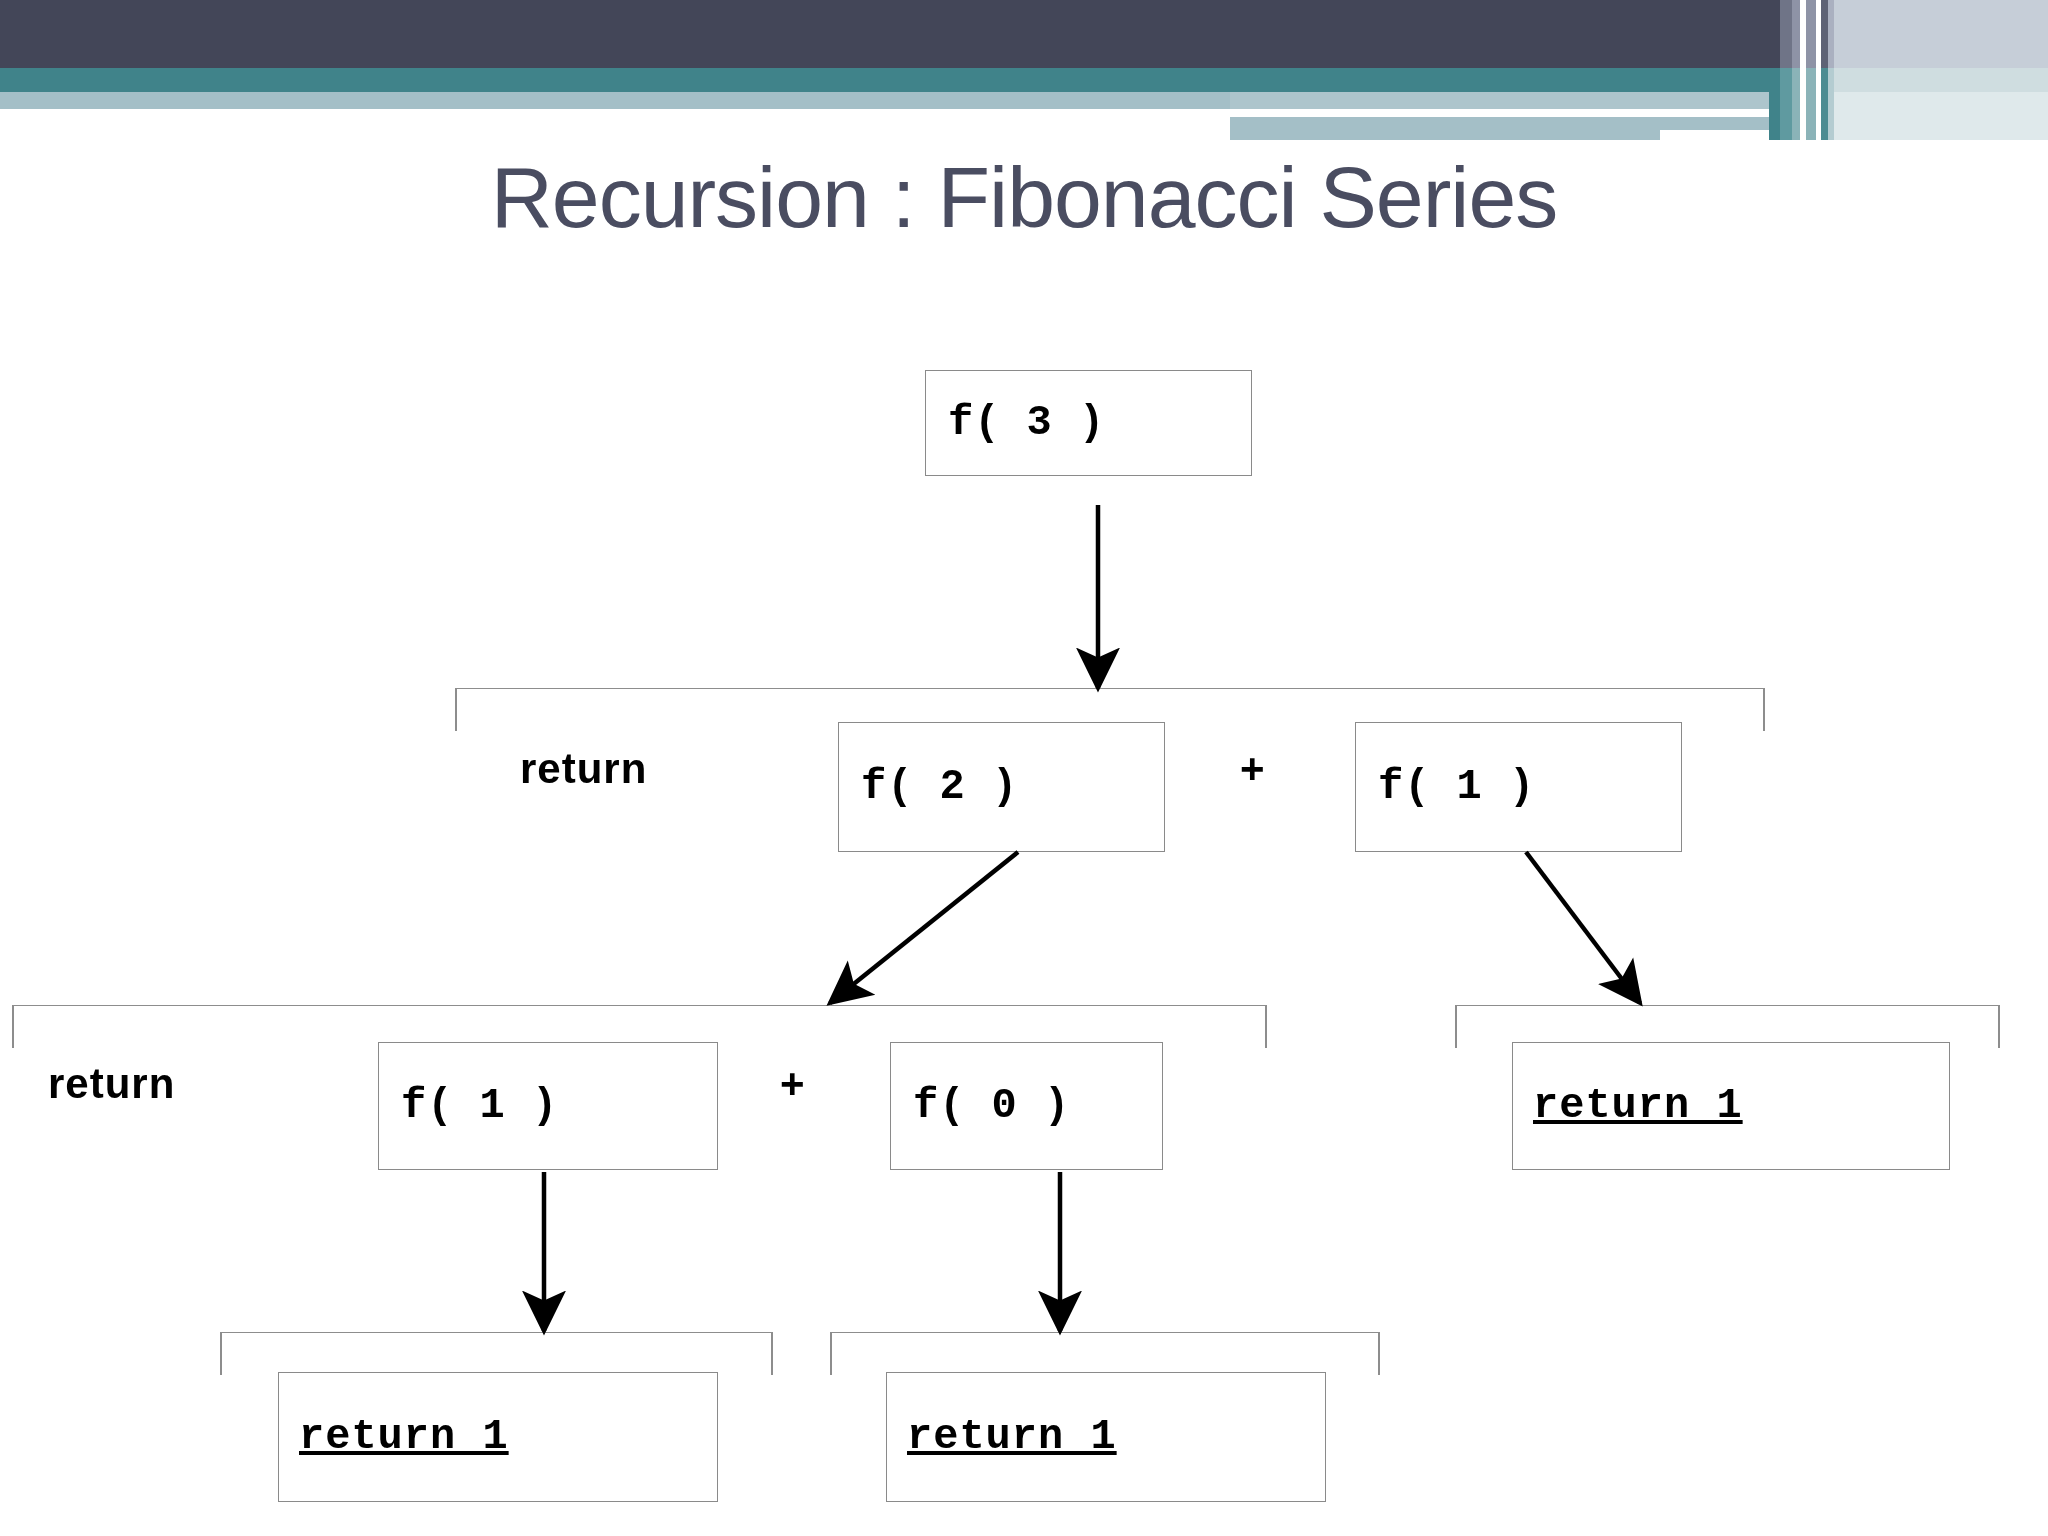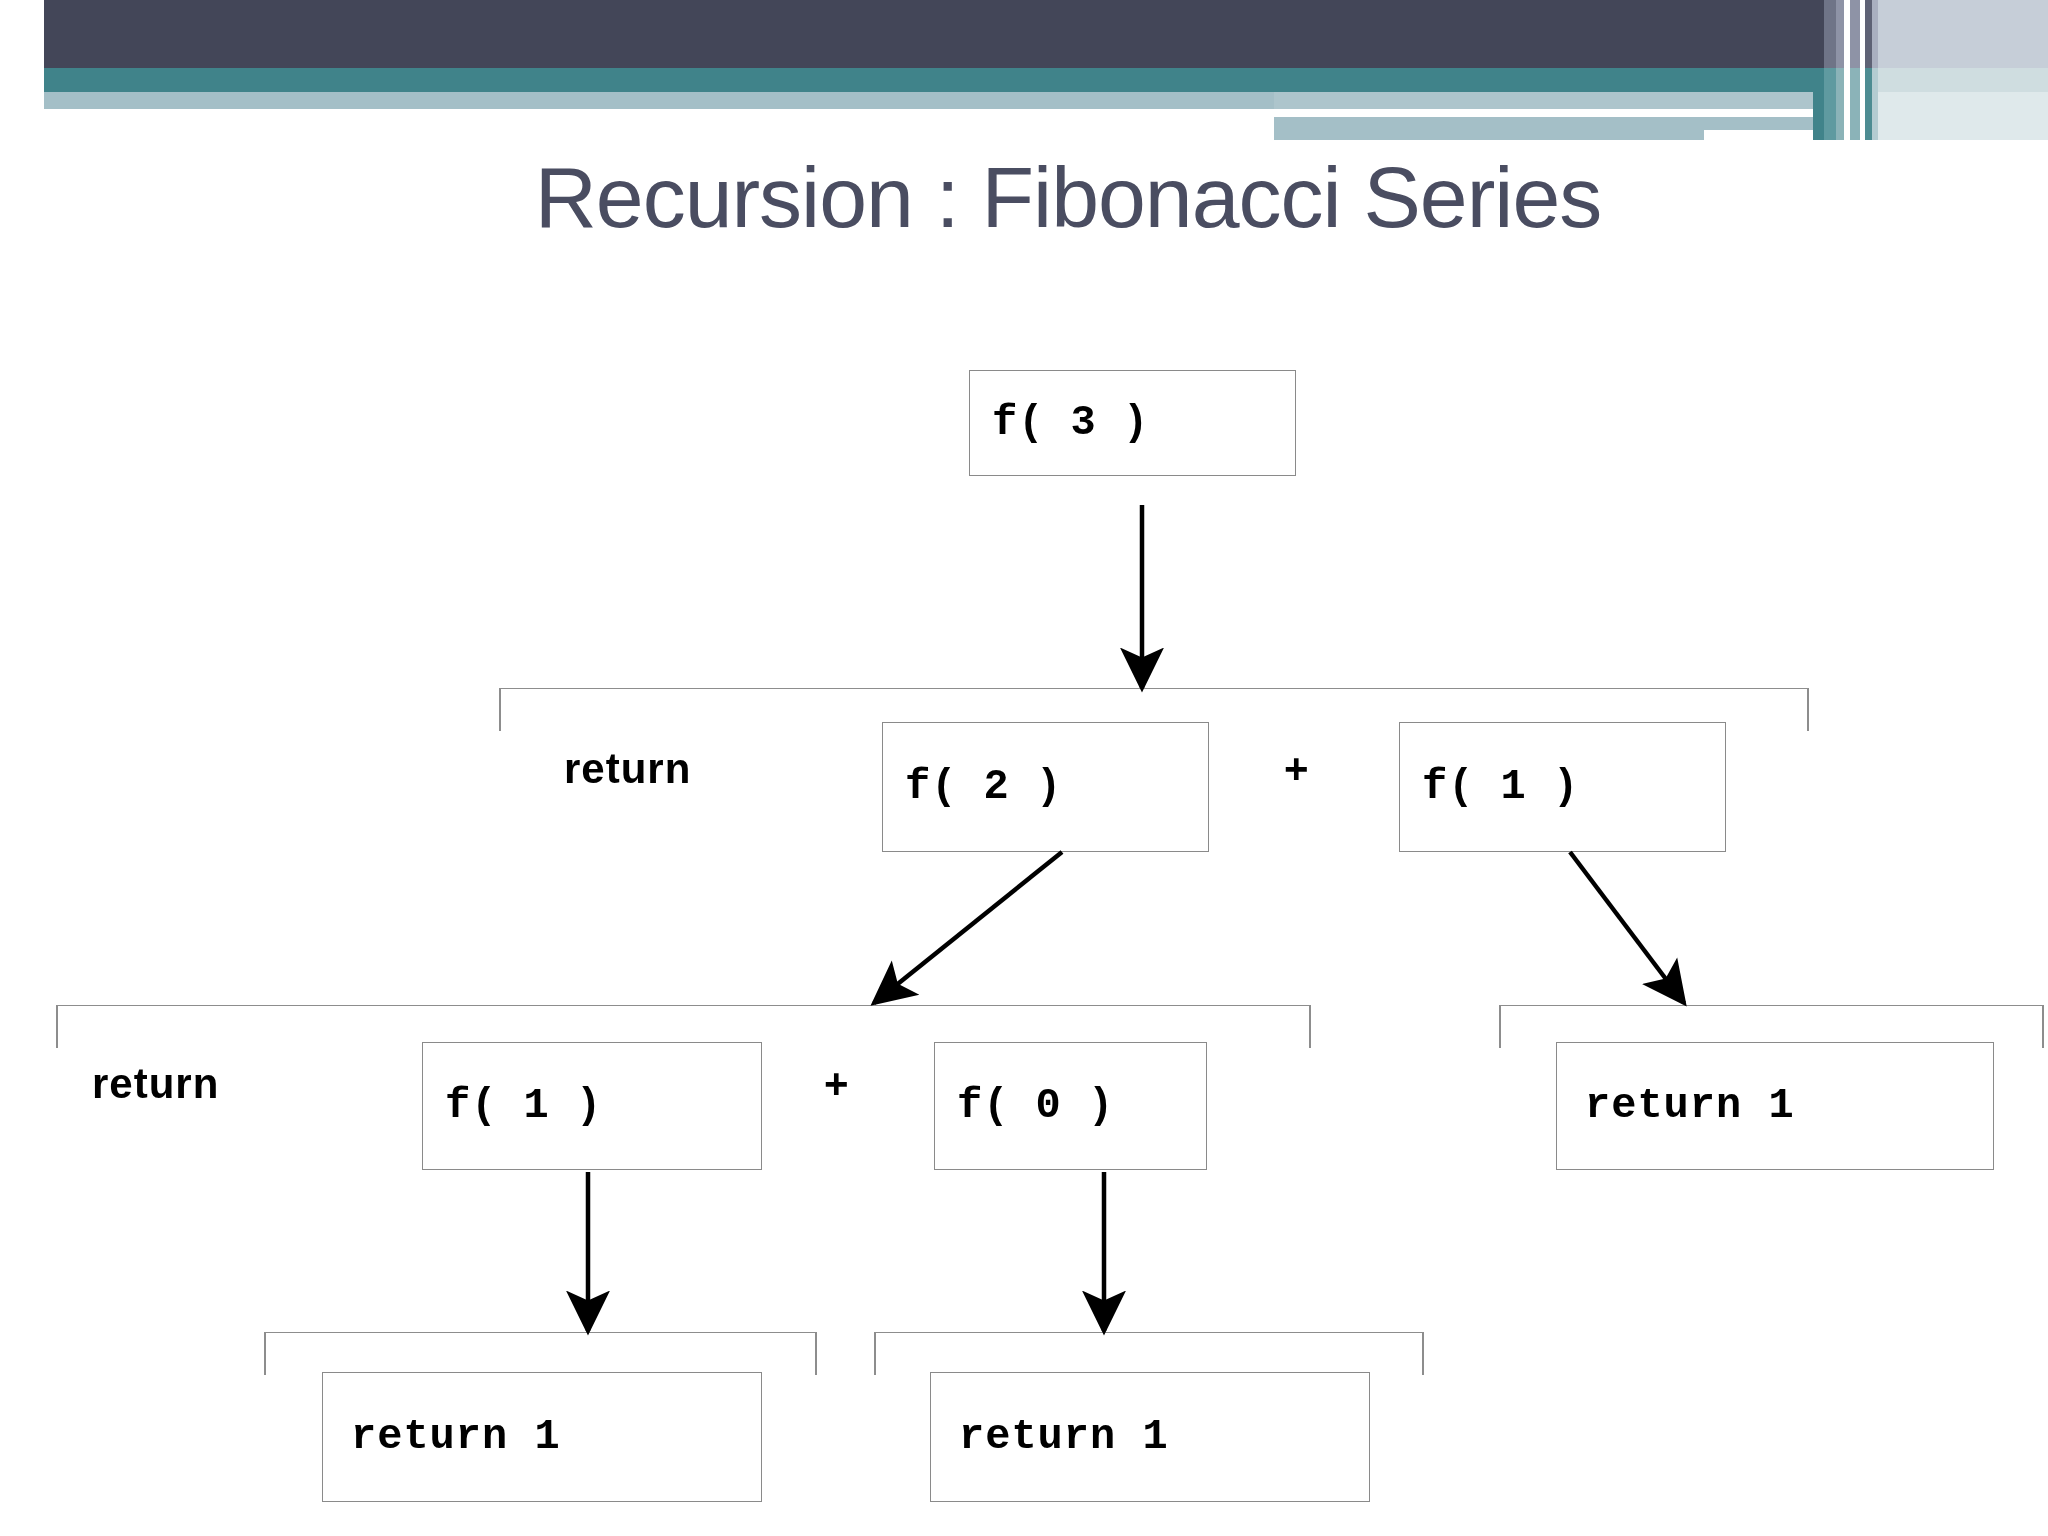--- a/index.html
+++ b/index.html
@@ -10,7 +10,7 @@
     overflow:hidden;
     position:relative;
   }
-  .slide{position:absolute;inset:0;background:#fff;margin-left:44px;}
+  .slide{position:absolute;inset:0;background:#fff;}
 
   
   .hdr{position:absolute;left:0;top:0;width:2048px;height:140px;overflow:hidden;}

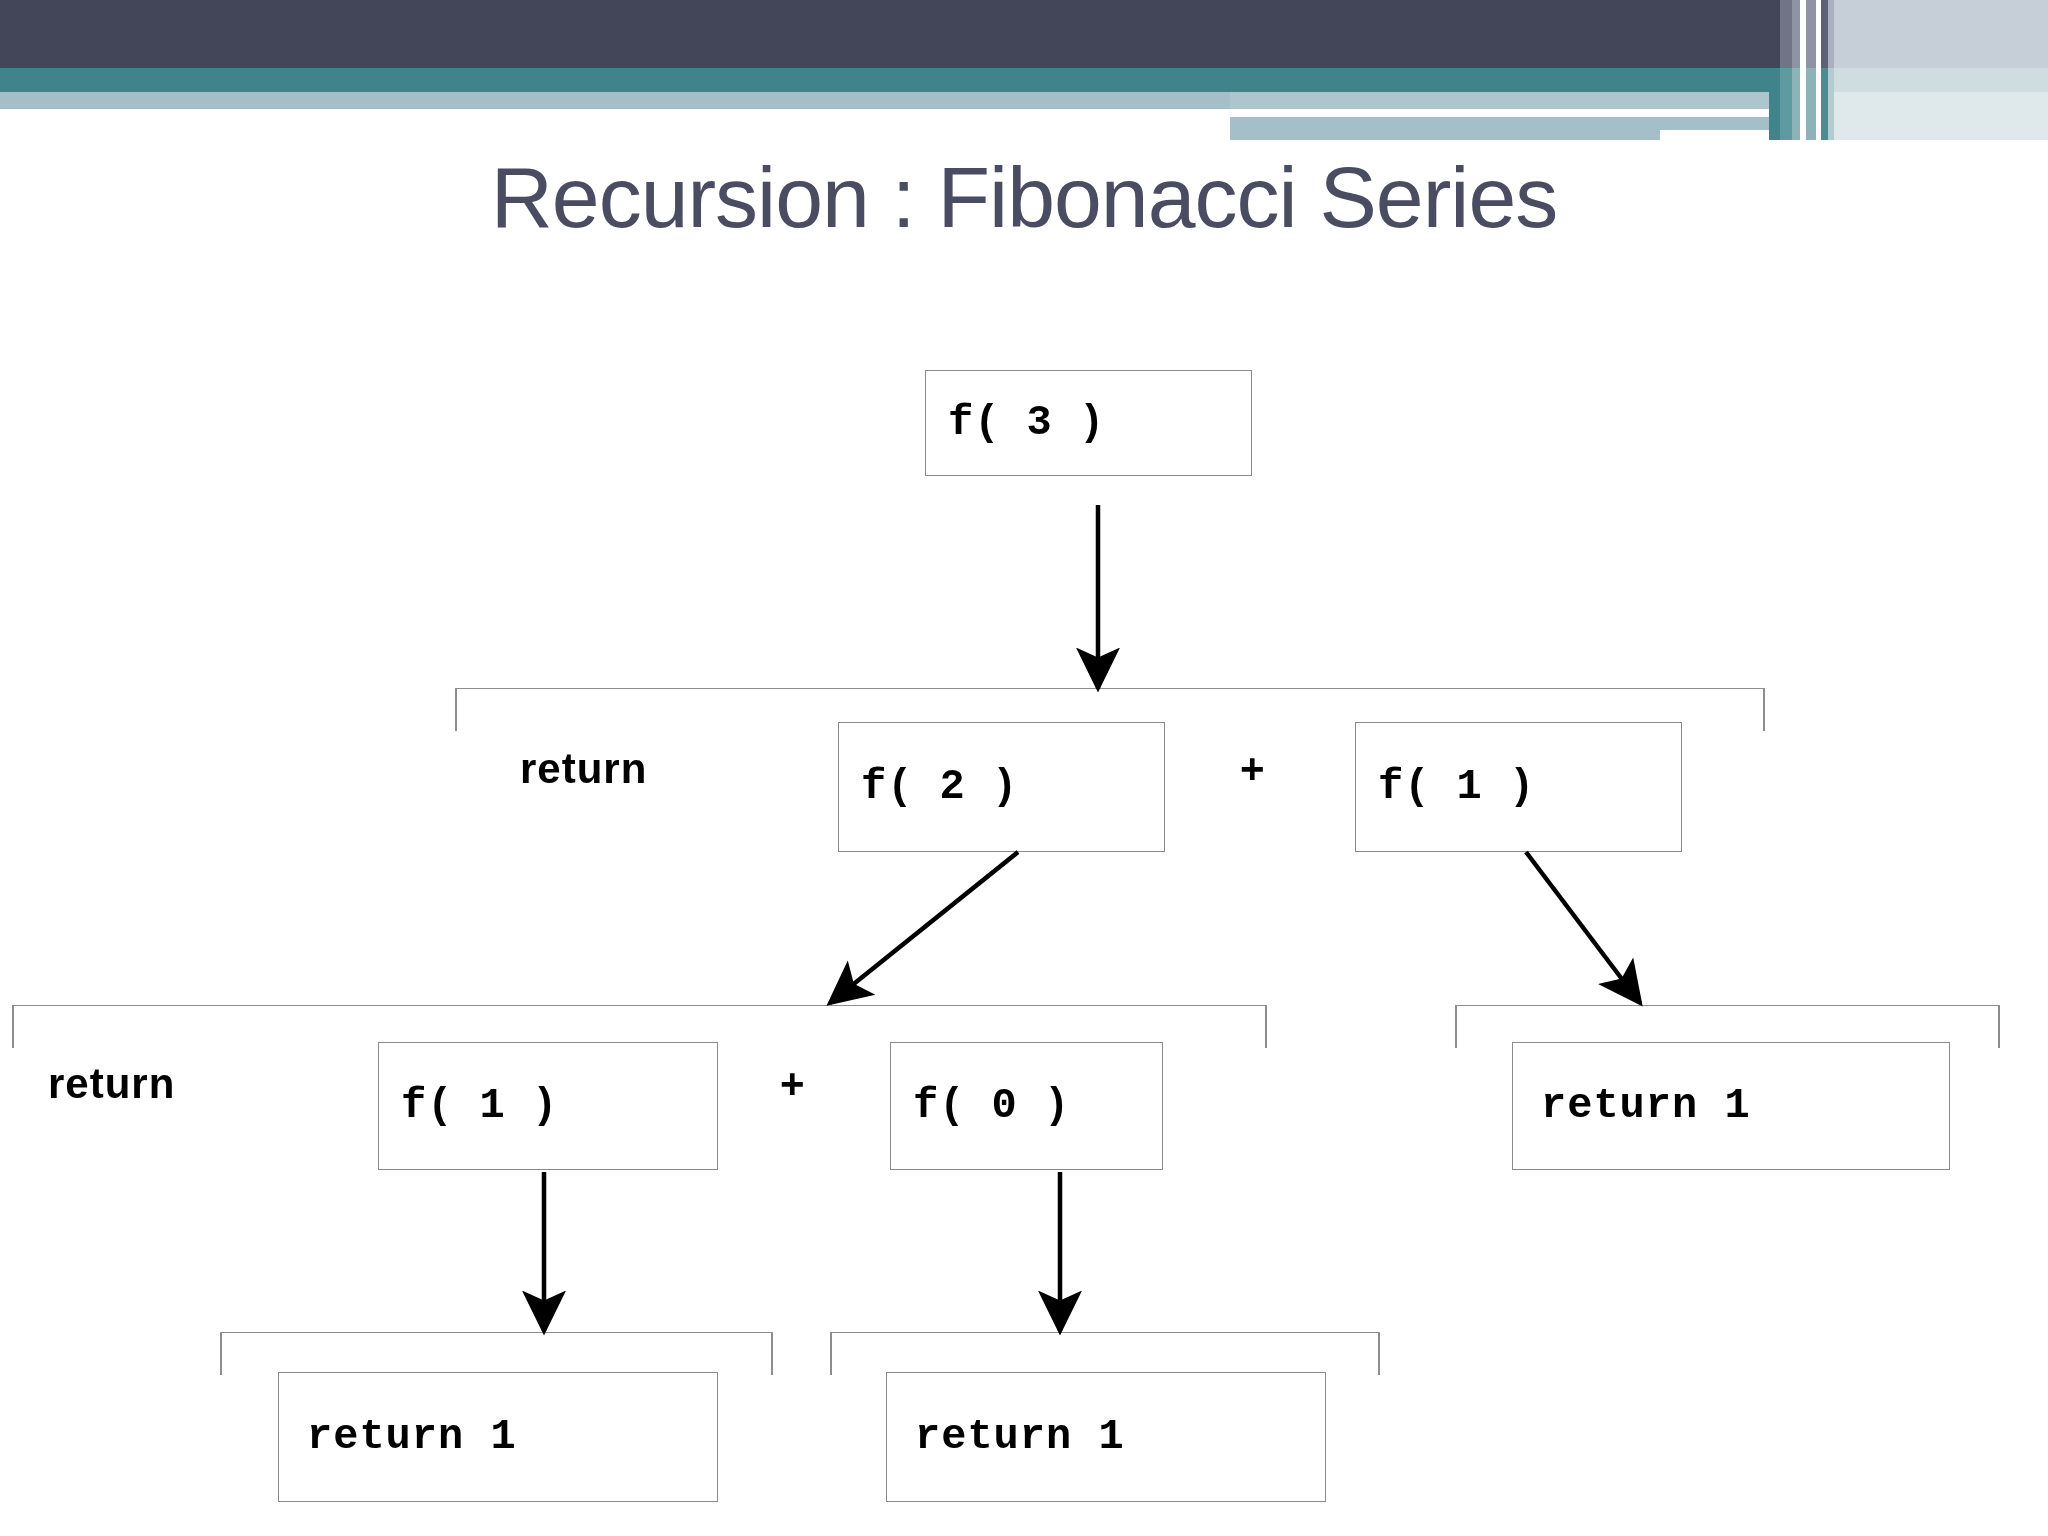--- a/index.html
+++ b/index.html
@@ -71,7 +71,7 @@
     color:#000000;
     letter-spacing:1px;
   }
-  .node.pad-more{padding-left:28px;}
+  .node.pad-more{padding-left:20px;text-decoration:underline;}
   .plain{
     position:absolute;
     font-family:Liberation Sans, sans-serif;

